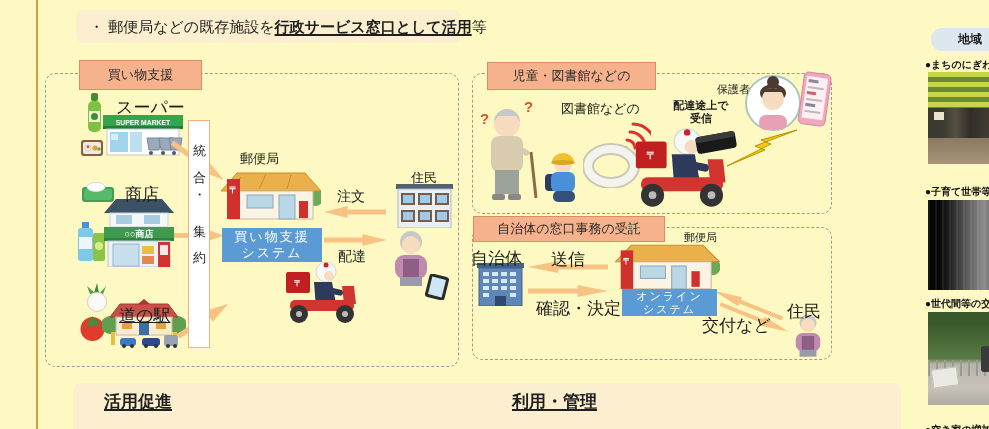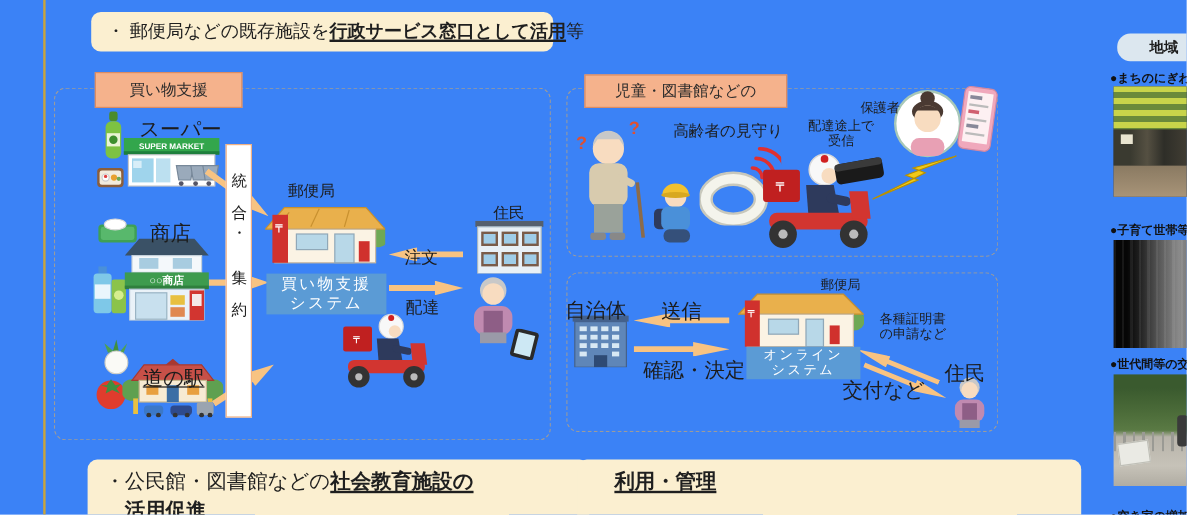--- a/index.html
+++ b/index.html
@@ -3,7 +3,7 @@
 <meta charset="utf-8">
 <style>
   html,body{margin:0;padding:0;background:#fff;}
-  #canvas{position:relative;width:989px;height:429px;overflow:hidden;background:#3b82f6;
+  #canvas{position:relative;width:989px;height:429px;overflow:hidden;background:#fef9c3;
     font-family:"Liberation Sans","DejaVu Sans",sans-serif;color:#1c1c1c;}
   .abs{position:absolute;}
   .lbl{position:absolute;white-space:nowrap;color:#1c1c1c;font-size:17px;z-index:4;}

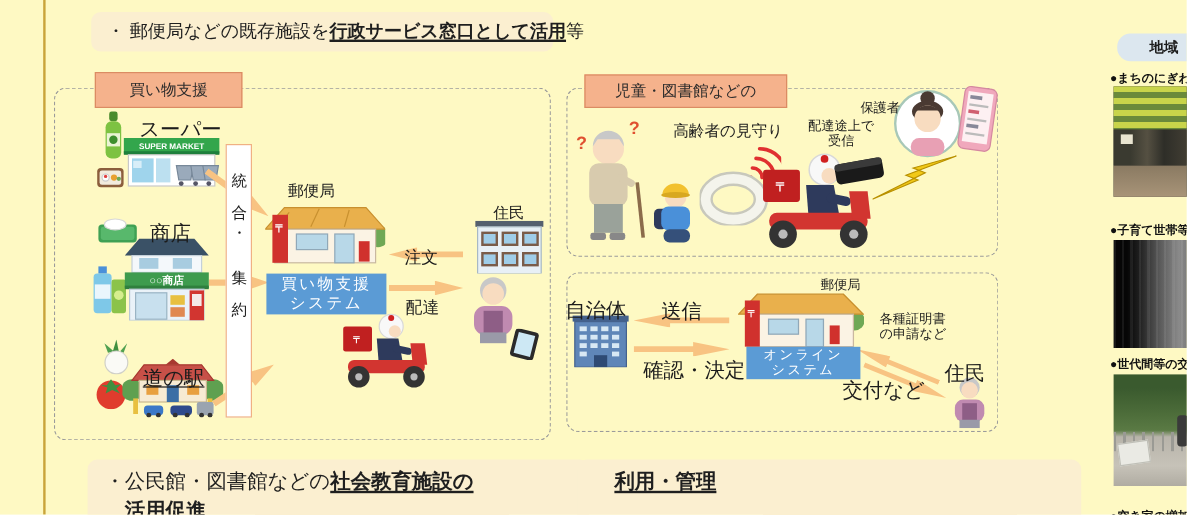--- a/index.html
+++ b/index.html
@@ -239,7 +239,7 @@
     <rect x="10" y="47" width="22" height="11" rx="5" fill="#35507A"></rect>
   </svg>
 
-  <div class="lbl" style="left:561px;top:100px;font-size:13px;">高齢者の見守り</div>
+  <div class="lbl" style="left:561px;top:100px;font-size:13px;">図書館などの</div>
 
   <svg class="abs" style="left:583px;top:114px;" width="68" height="74" viewBox="0 0 68 74">
     <g fill="none" stroke="#E03030" stroke-width="3" stroke-linecap="round">

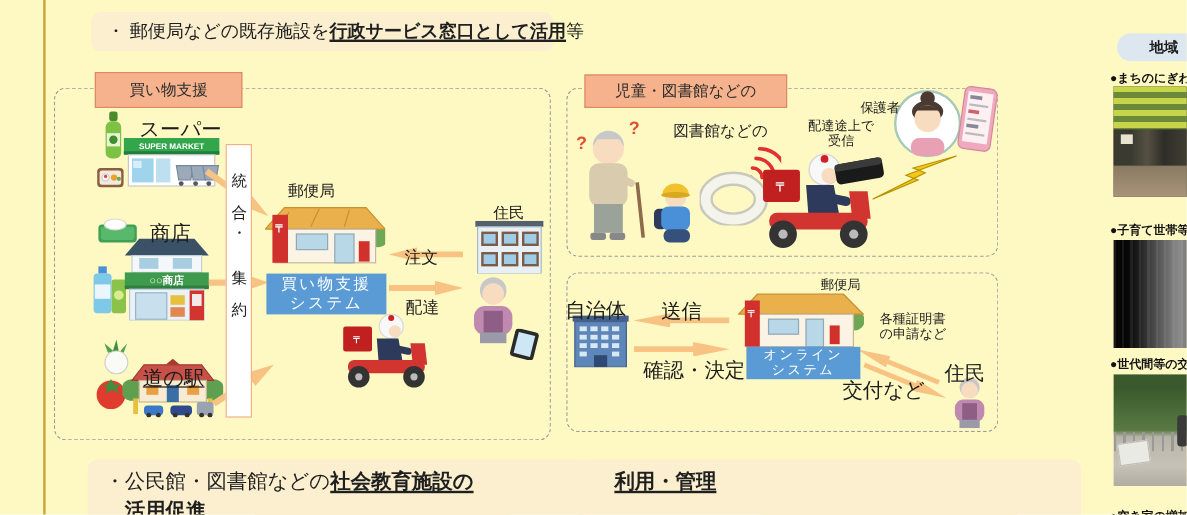--- a/index.html
+++ b/index.html
@@ -21,7 +21,7 @@
   svg{display:block;}
   svg text{font-family:"Liberation Sans","DejaVu Sans",sans-serif;}
   .sideitem{position:absolute;font-size:10px;font-weight:bold;white-space:nowrap;z-index:4;color:#111;}
-  .twoline{display:flex;flex-direction:column;align-items:center;line-height:1.2;}
+  .twoline{display:flex;flex-direction:column;align-items:center;line-height:1.2;font-weight:bold;}
 </style>
 </head>
 <body>

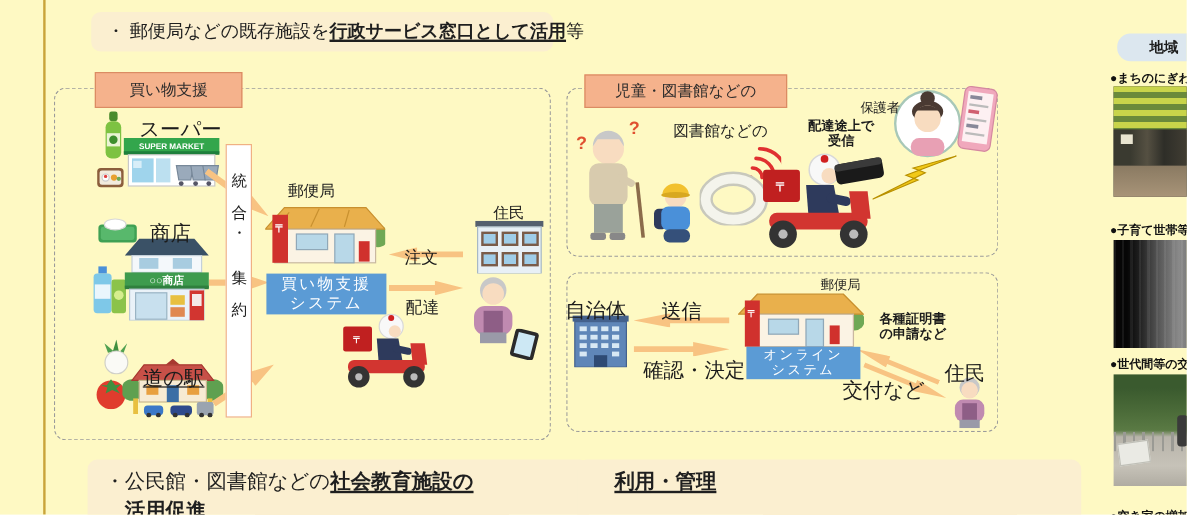--- a/index.html
+++ b/index.html
@@ -164,7 +164,7 @@
     <span>システム</span>
   </div>
 
-  <div class="lbl" style="left:337px;top:206px;font-size:14px;font-family:Liberation Mono, monospace;">注文</div>
+  <div class="lbl" style="left:337px;top:188px;font-size:14px;font-family:Liberation Mono, monospace;">注文</div>
   <div class="arrow al" style="left:324px;top:206px;width:62px;height:12px;"></div>
   <div class="arrow ar" style="left:324px;top:234px;width:62px;height:12px;"></div>
   <div class="lbl" style="left:338px;top:248px;font-size:14px;">配達</div>

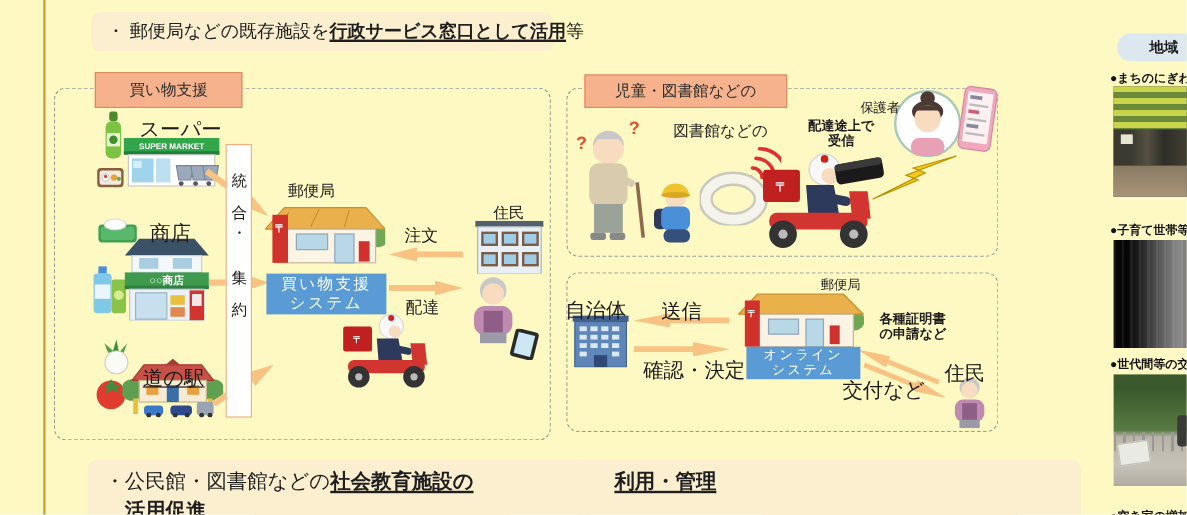--- a/index.html
+++ b/index.html
@@ -307,6 +307,9 @@
 
 
   <div class="dash" style="left:472px;top:227px;width:358px;height:131px;"></div>
+  <div class="hdr" style="left:473px;top:216px;width:190px;height:24px;">
+    <span>自治体の窓口事務の受託</span>
+  </div>
 
   <div class="lbl" style="left:471px;top:247px;">自治体</div>
   <svg class="abs" style="left:477px;top:261px;" width="47" height="45" viewBox="0 0 47 45">

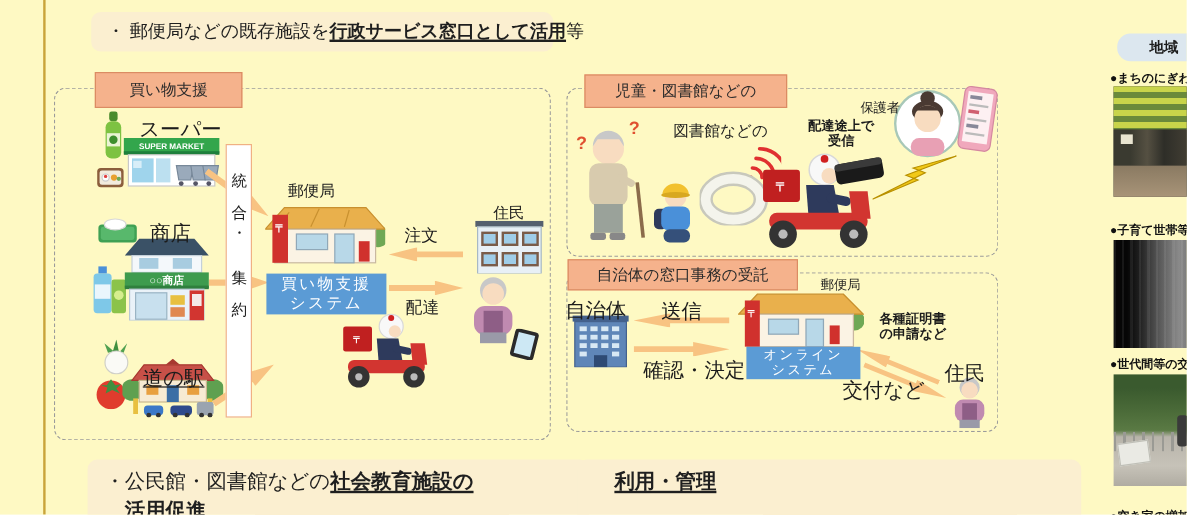--- a/index.html
+++ b/index.html
@@ -355,10 +355,6 @@
     <span>システム</span>
   </div>
 
-  <div class="lbl twoline" style="left:733px;top:260px;width:72px;font-size:11px;align-items:flex-start;">
-    <span>各種証明書</span>
-    <span>の申請など</span>
-  </div>
   <div class="arrow al" style="left:714px;top:286px;width:74px;height:10px;transform:rotate(22deg);transform-origin:left center;"></div>
   <div class="arrow ar" style="left:720px;top:299px;width:74px;height:10px;transform:rotate(22deg);transform-origin:left center;"></div>
   <div class="lbl" style="left:702px;top:314px;">交付など</div>

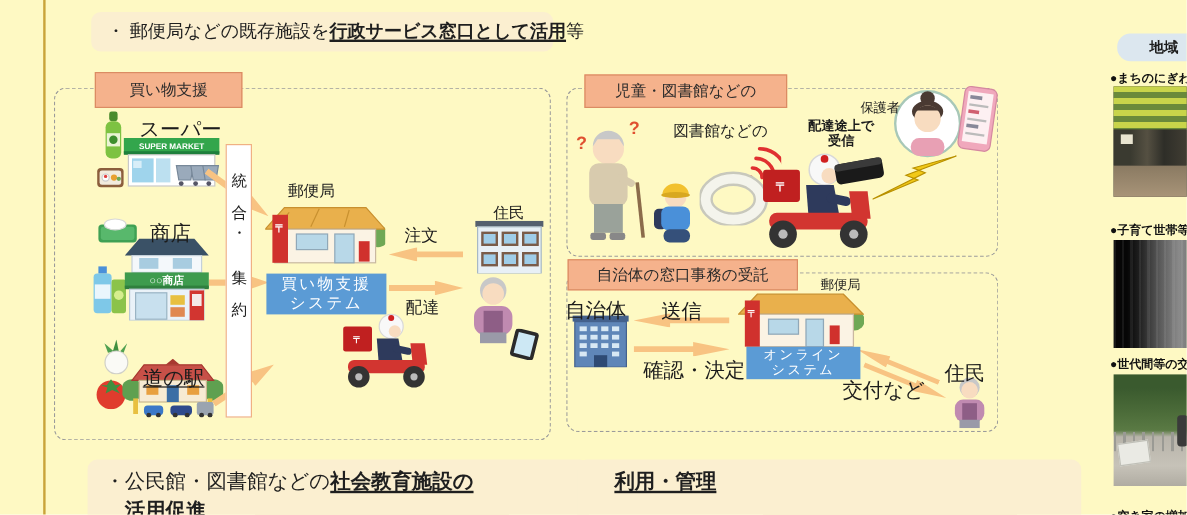--- a/index.html
+++ b/index.html
@@ -369,7 +369,6 @@
   </svg>
 
   <div class="cream" style="left:73px;top:383px;width:390px;height:62px;font-size:17px;line-height:24px;padding:7px 14px;">
-    <div><span>・公民館・図書館などの</span><span class="em">社会教育施設の</span></div>
     <div style="padding-left:17px;"><span class="em">活用促進</span></div>
   </div>
   <div class="cream" style="left:481px;top:383px;width:392px;height:62px;font-size:17px;line-height:24px;padding:7px 14px;">

